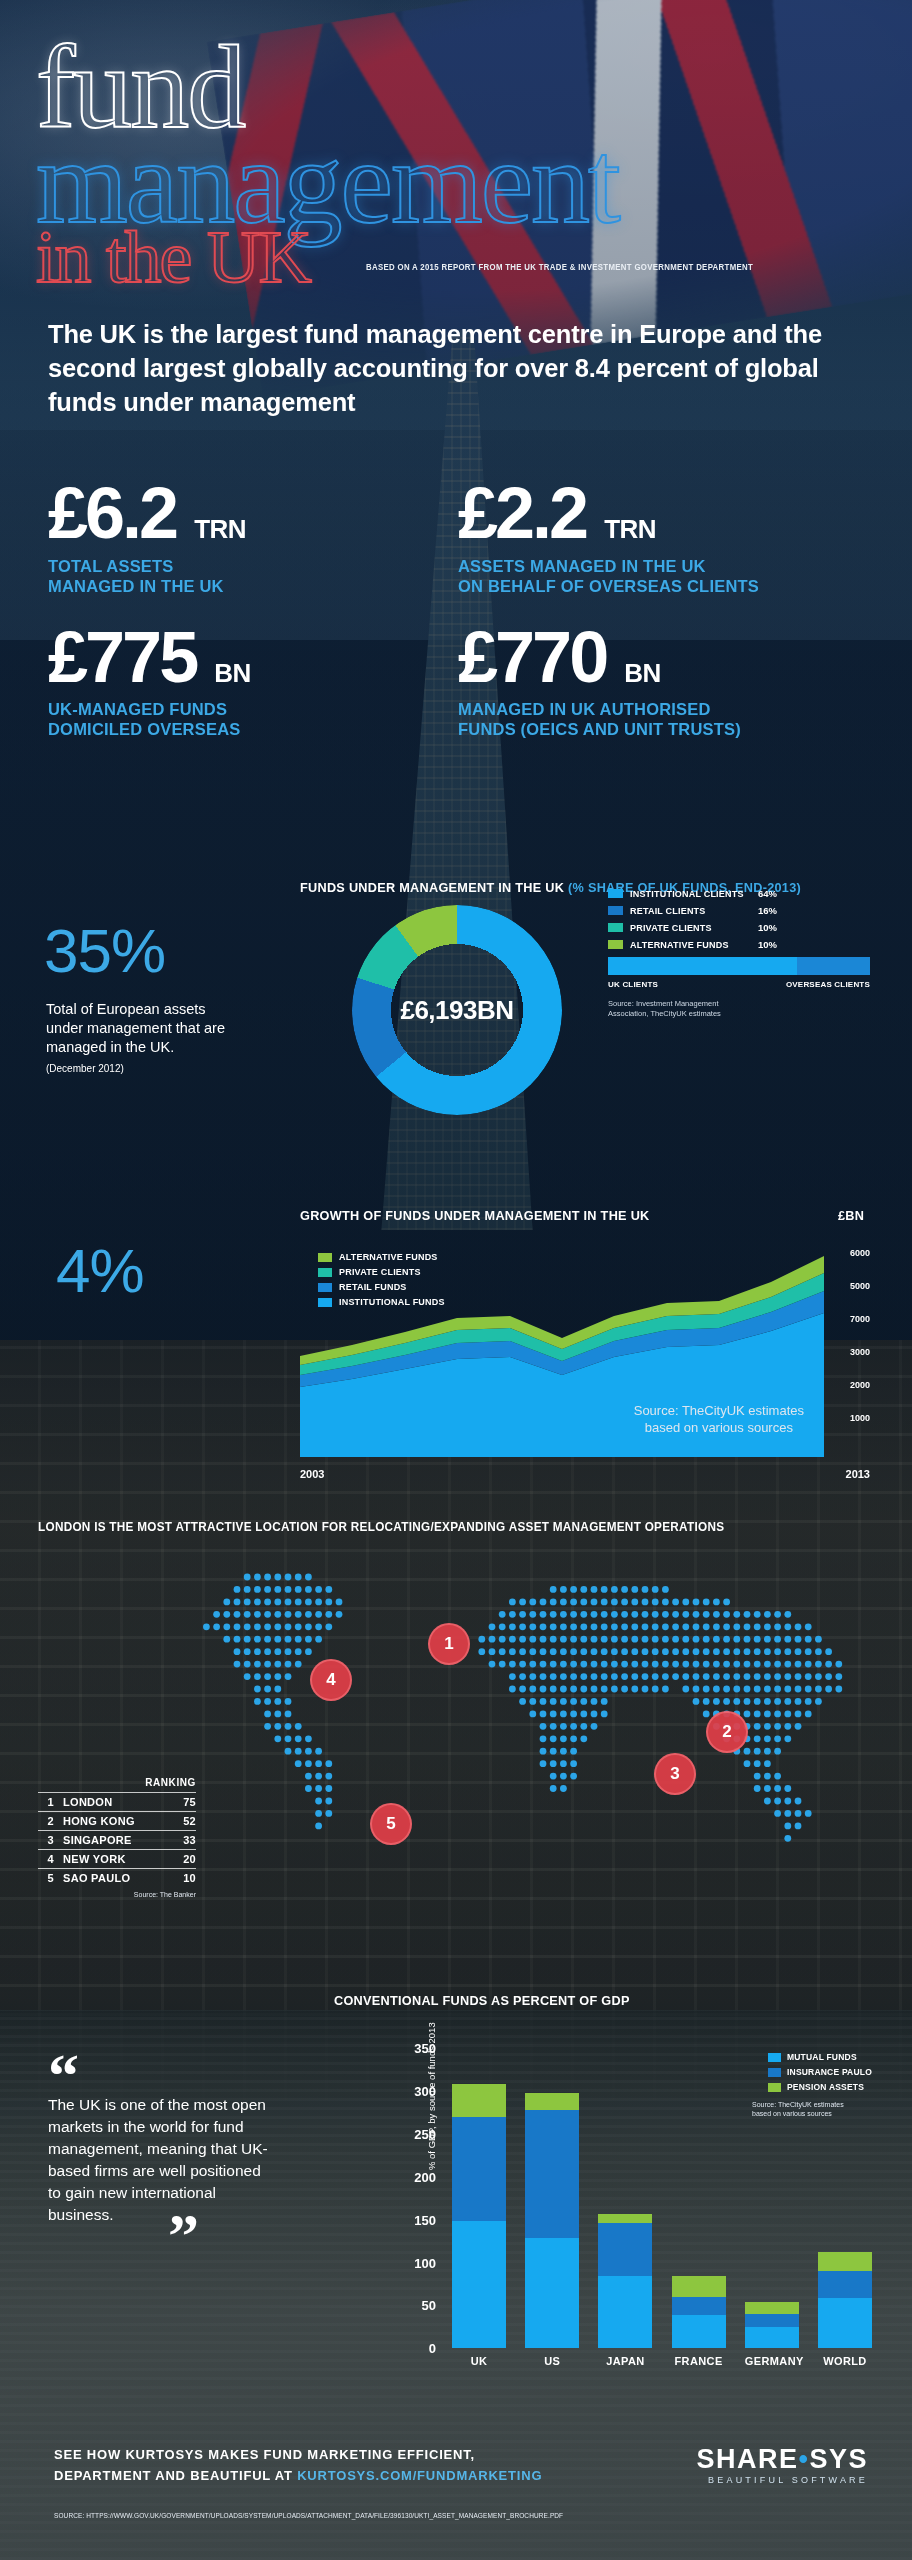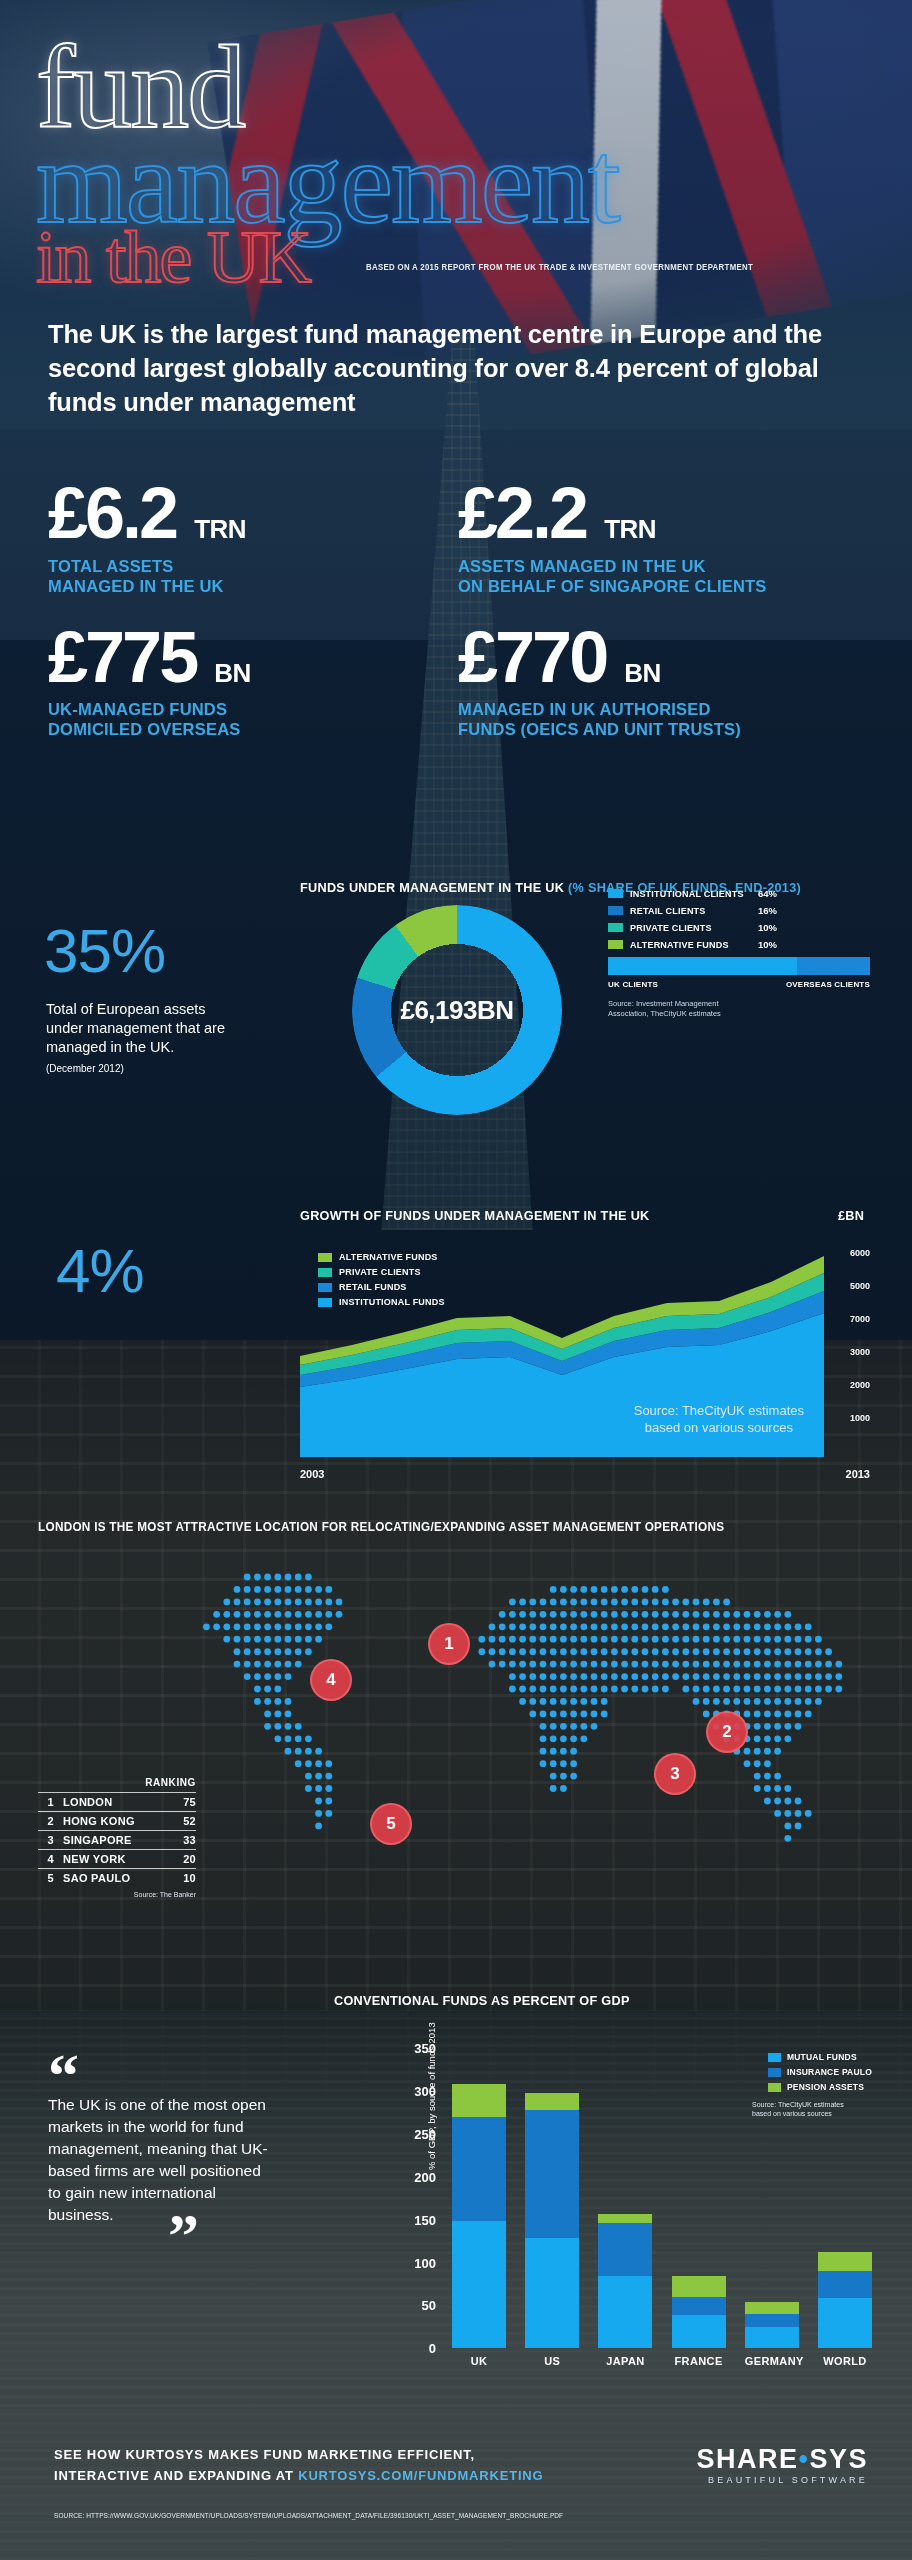--- a/index.html
+++ b/index.html
@@ -242,7 +242,7 @@
       <div class="stat">
         <div class="stat-val"><span>£2.2</span><span class="unit">TRN</span></div>
         <div class="stat-cap" style="white-space:pre-line">ASSETS MANAGED IN THE UK
-ON BEHALF OF SINGAPORE CLIENTS</div>
+ON BEHALF OF OVERSEAS CLIENTS</div>
       </div>
     </div>
     <div class="stat-row">

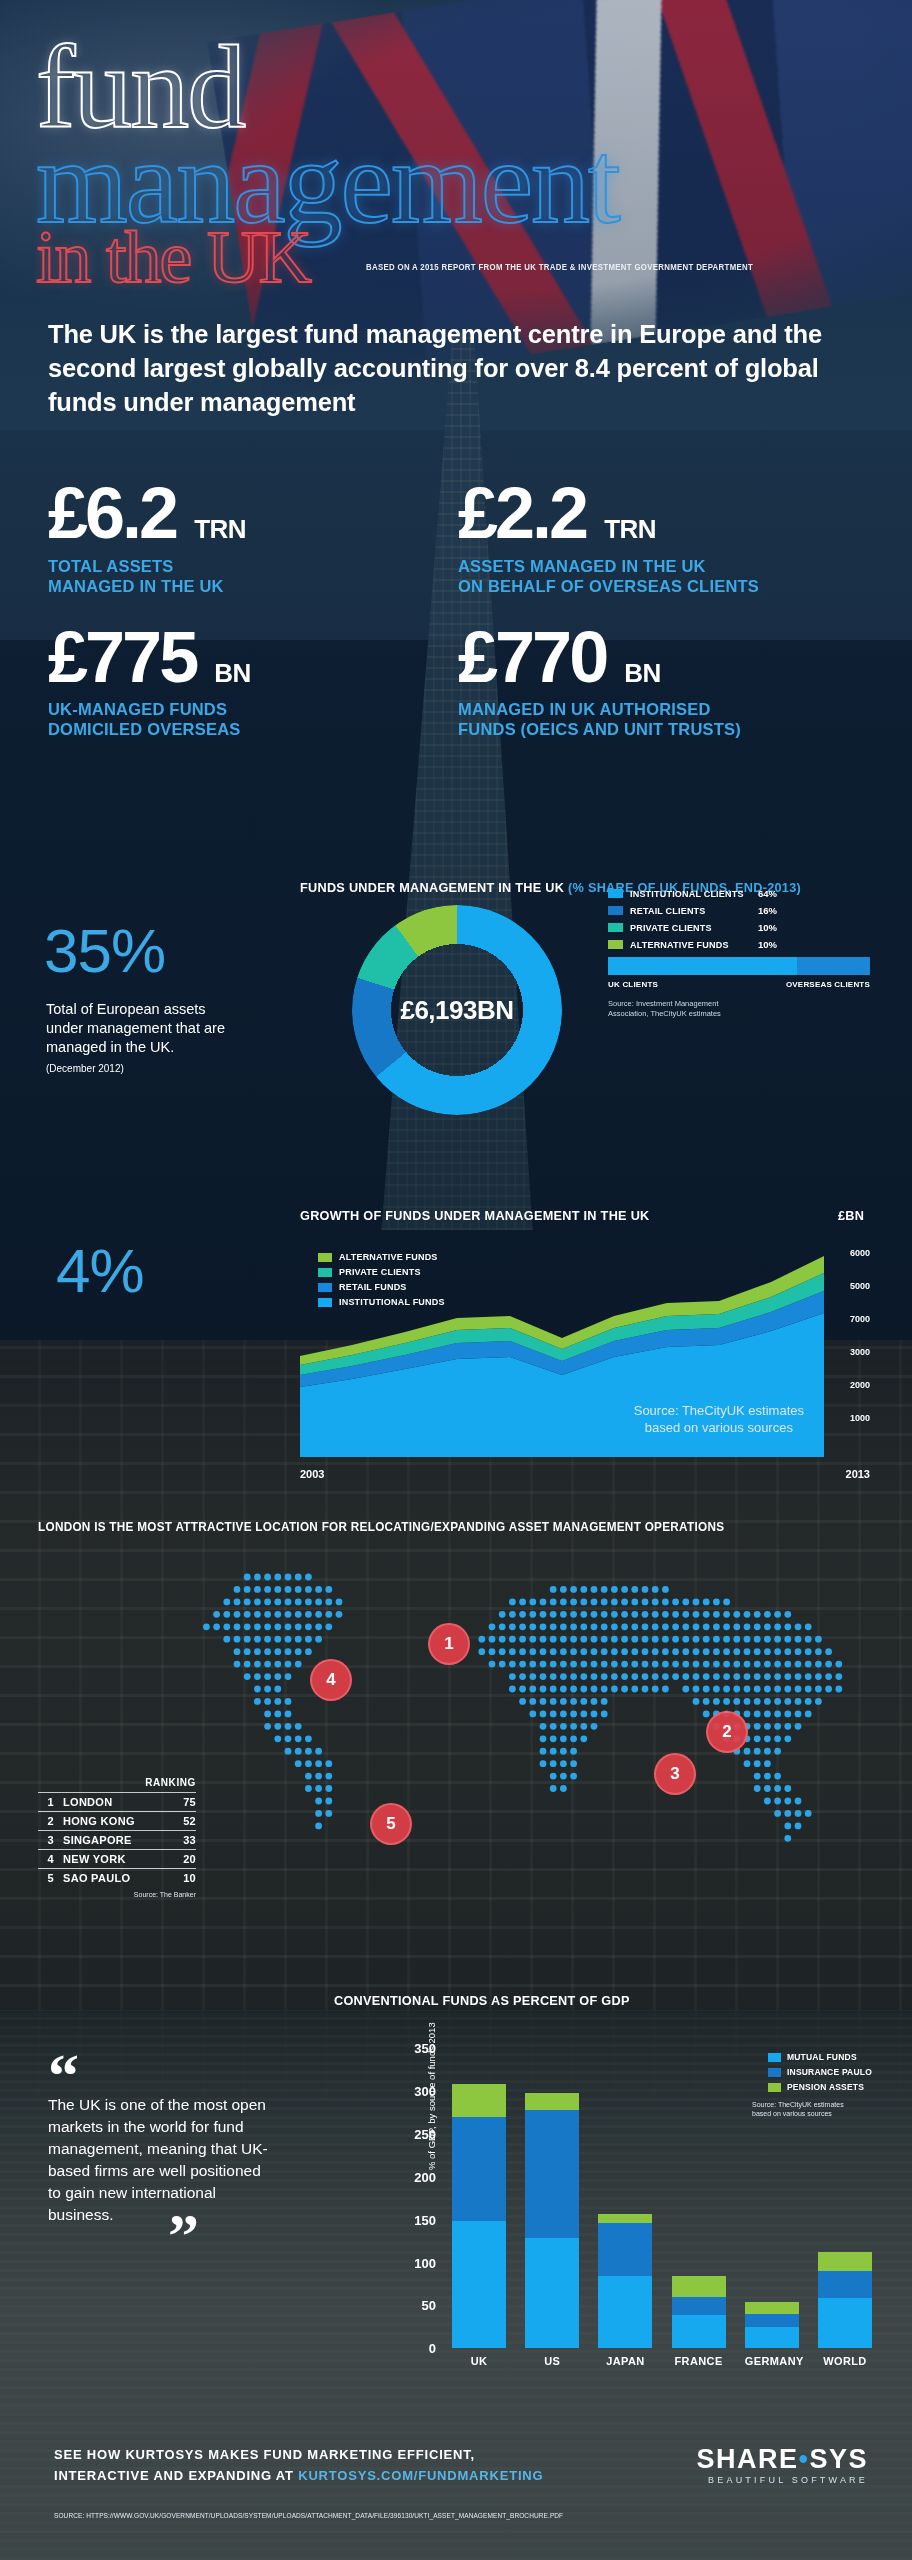--- a/index.html
+++ b/index.html
@@ -977,7 +977,7 @@
   <div class="footer">
     <div class="f-txt">
       <div>SEE HOW KURTOSYS MAKES FUND MARKETING EFFICIENT,</div>
-      <div><span>INTERACTIVE AND EXPANDING AT </span><span class="lnk">KURTOSYS.COM/FUNDMARKETING</span></div>
+      <div><span>DEPARTMENT AND BEAUTIFUL AT </span><span class="lnk">KURTOSYS.COM/FUNDMARKETING</span></div>
     </div>
     <div class="f-src">SOURCE: HTTPS://WWW.GOV.UK/GOVERNMENT/UPLOADS/SYSTEM/UPLOADS/ATTACHMENT_DATA/FILE/396130/UKTI_ASSET_MANAGEMENT_BROCHURE.PDF</div>
     <div class="logo">

